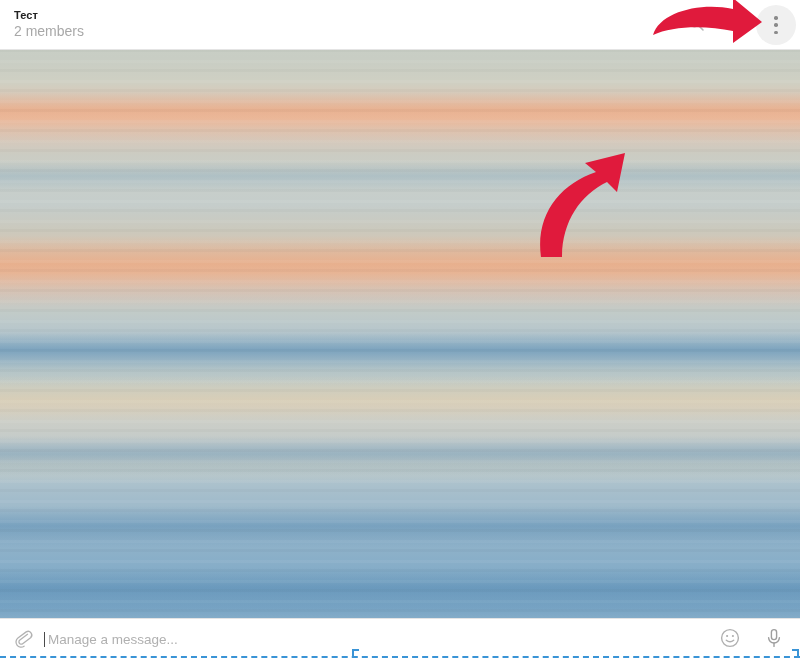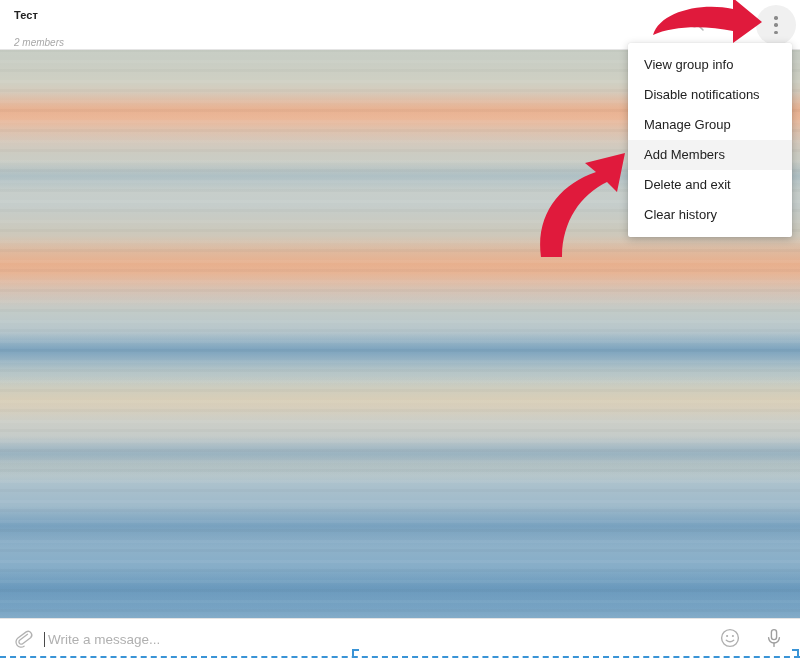--- a/index.html
+++ b/index.html
@@ -43,11 +43,10 @@
     letter-spacing: .1px;
   }
   .chat-subtitle {
-    font-size: 10px;
+    font-size: 14px;
     color: #a8a8a8;
     line-height: 16px;
-    margin-top: 12px;
-    font-style: italic;
+    margin-top: 0;
   }
 
   .header-actions {

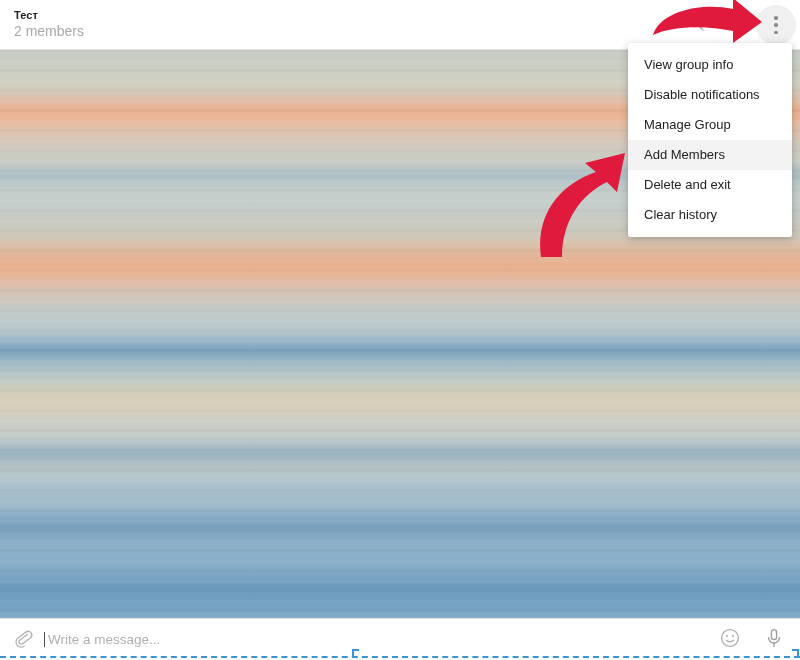--- a/index.html
+++ b/index.html
@@ -341,14 +341,6 @@
     <div class="layer bg-streaks"></div>
   </div>
 
-  <div class="menu">
-    <div class="menu-item">View group info</div>
-    <div class="menu-item">Disable notifications</div>
-    <div class="menu-item">Manage Group</div>
-    <div class="menu-item selected">Add Members</div>
-    <div class="menu-item">Delete and exit</div>
-    <div class="menu-item">Clear history</div>
-  </div>
 
   <div class="arrow-layer">
     <svg width="800" height="660" viewBox="0 0 800 660">

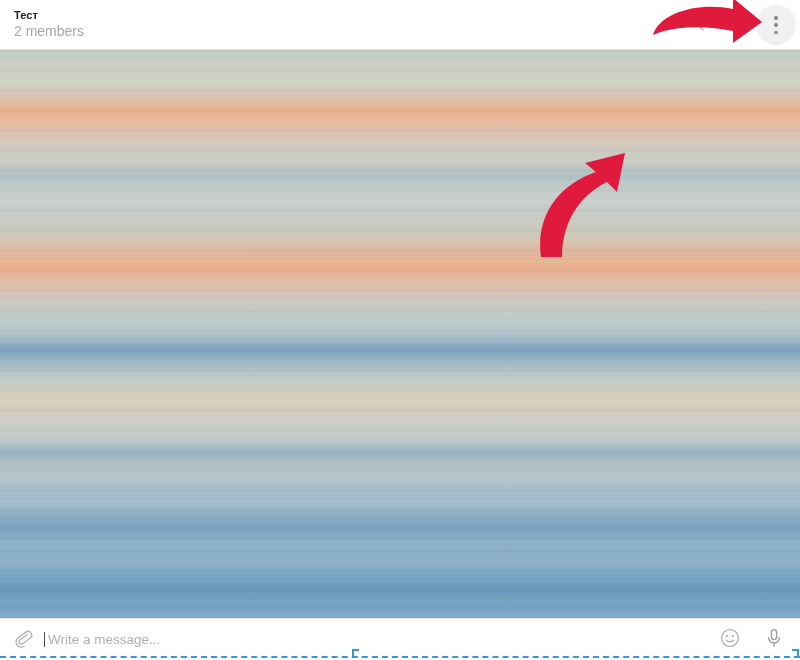--- a/index.html
+++ b/index.html
@@ -367,7 +367,7 @@
 
     <div class="msg-field">
       <span class="caret"></span>
-      <span class="placeholder">Write a message...</span>
+      <span class="placeholder">Manage a message...</span>
     </div>
 
     <div class="composer-right">

